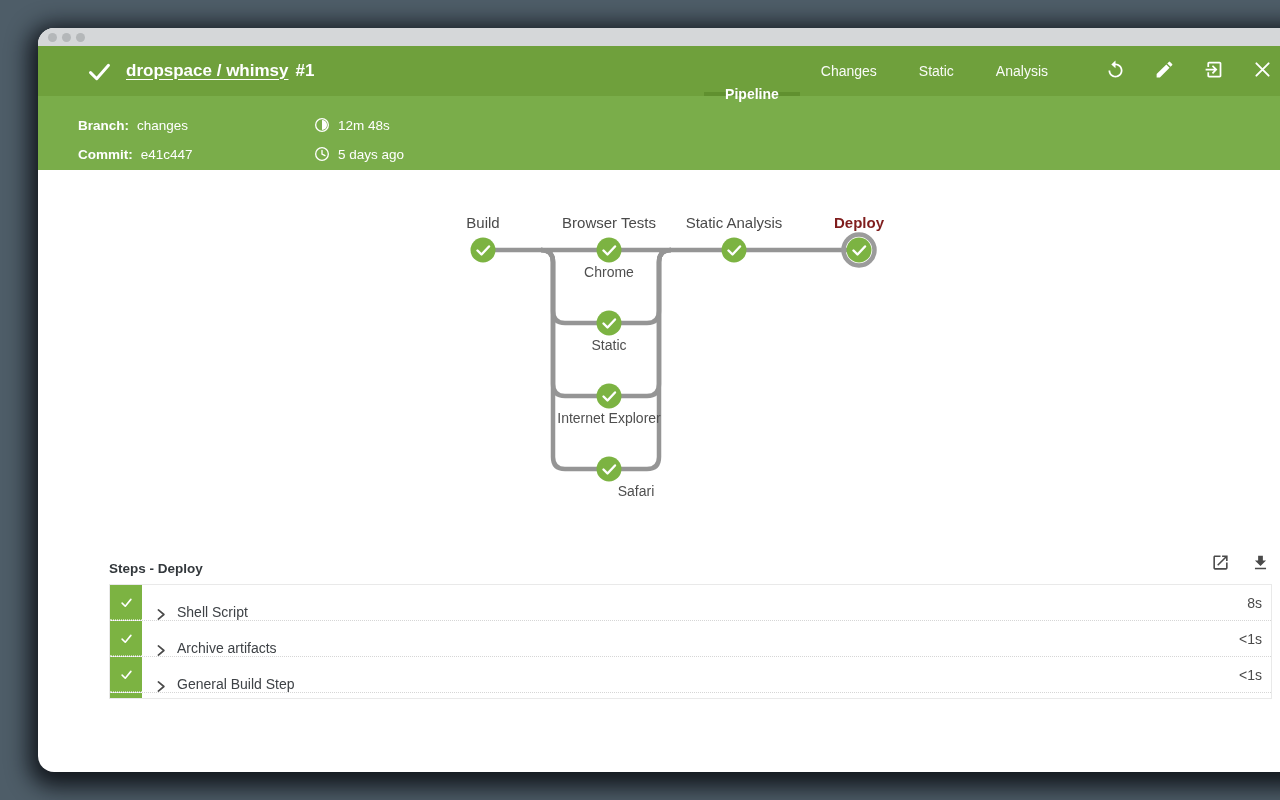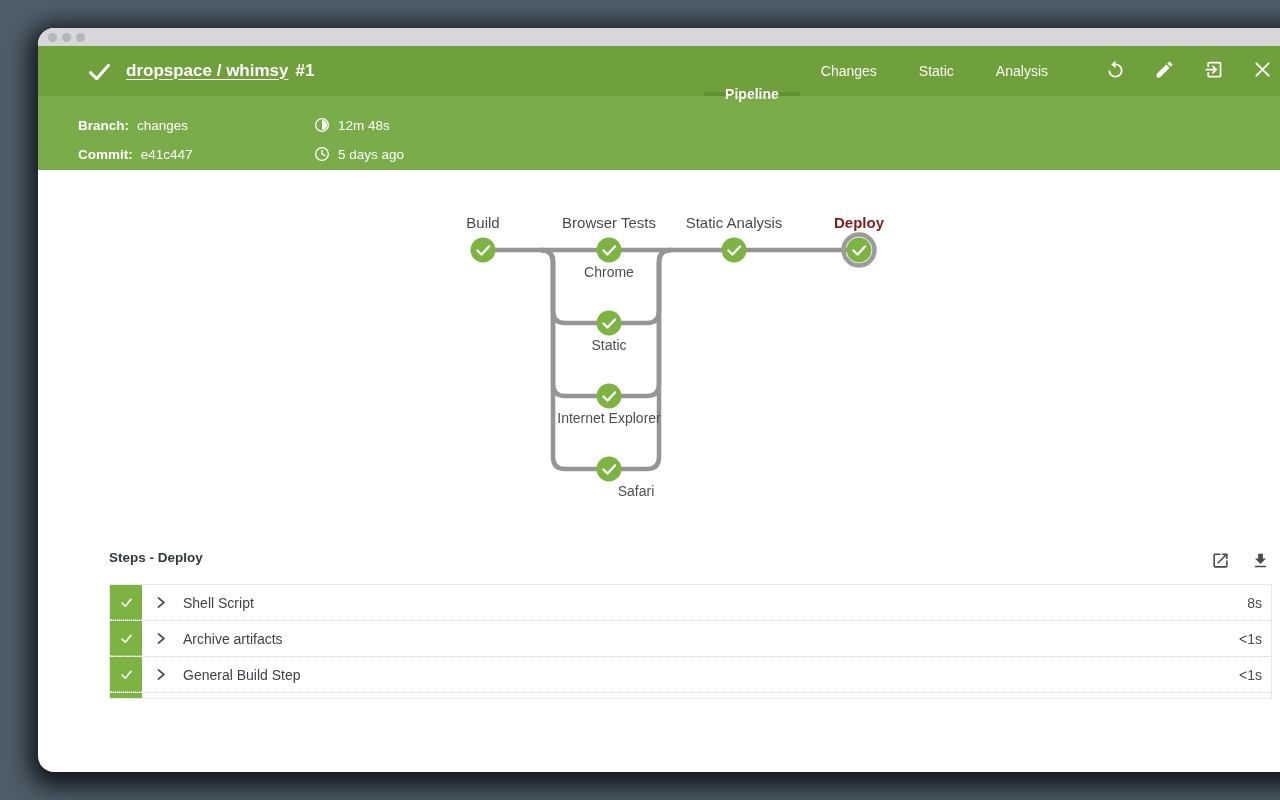--- a/index.html
+++ b/index.html
@@ -70,7 +70,7 @@
   }
   
   .steps { margin:40px 40px 0 40px; }
-  .steps-header { display:flex; align-items:flex-start; justify-content:space-between; height:26px; }
+  .steps-header { display:flex; align-items:flex-end; justify-content:space-between; height:26px; }
   .steps-title { font-size:13.5px; font-weight:700; color:#33383C; }
   .steps-actions { display:flex; align-items:center; gap:16px; }
   .steps-actions .icon-btn2 { width:24px; height:24px; display:flex; align-items:center; justify-content:center; cursor:pointer; background:none; border:none; }

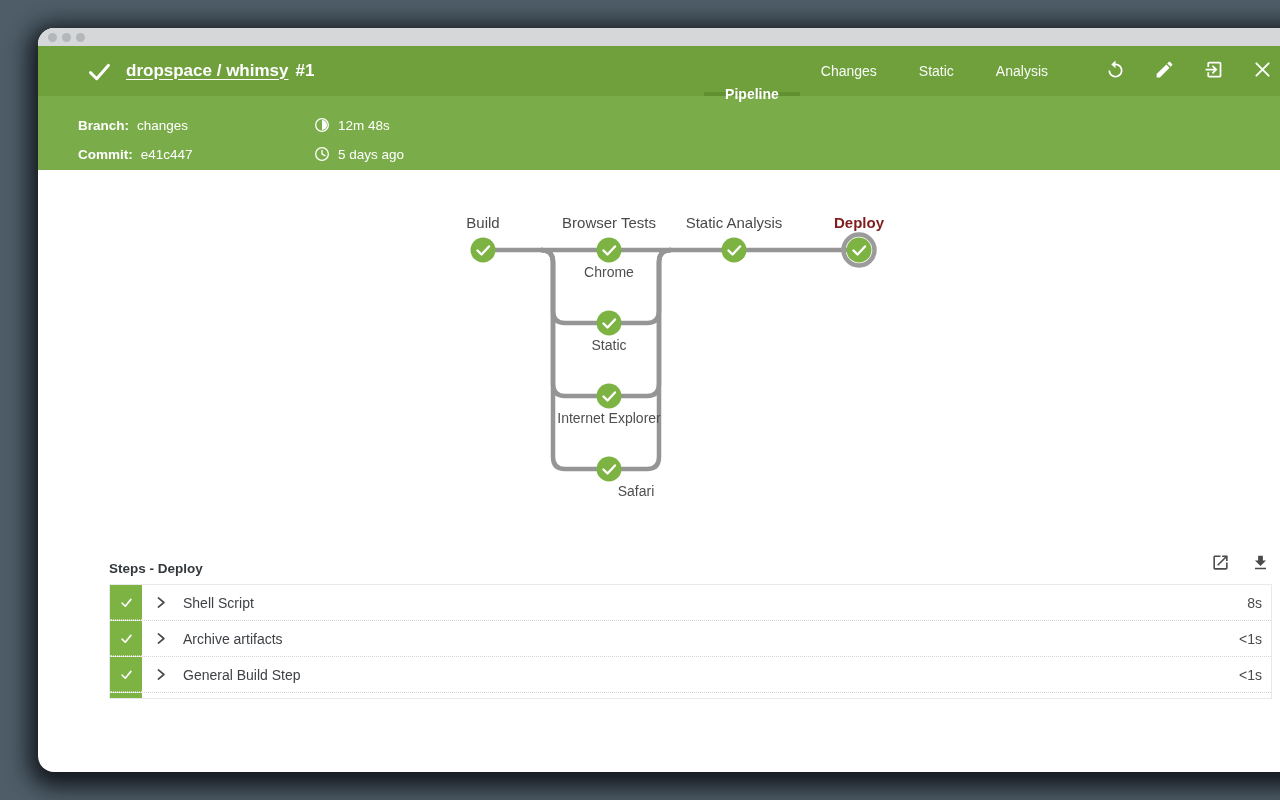--- a/index.html
+++ b/index.html
@@ -86,7 +86,7 @@
     flex:0 0 32px; border-bottom:1px dotted rgba(255,255,255,0.55);
   }
   .step-status svg { width:15px; height:15px; }
-  .step-main { display:flex; align-items:center; gap:17px; padding-left:15px; flex:1 1 auto; }
+  .step-main { display:flex; align-items:flex-end; gap:11px; padding-left:15px; flex:1 1 auto; }
   .chevron { width:9px; height:11px; display:flex; }
   .step-name { font-size:14px; color:#3E4246; }
   .step-time { display:flex; align-items:center; padding-right:9px; font-size:14px; color:#4A4A4A; }

